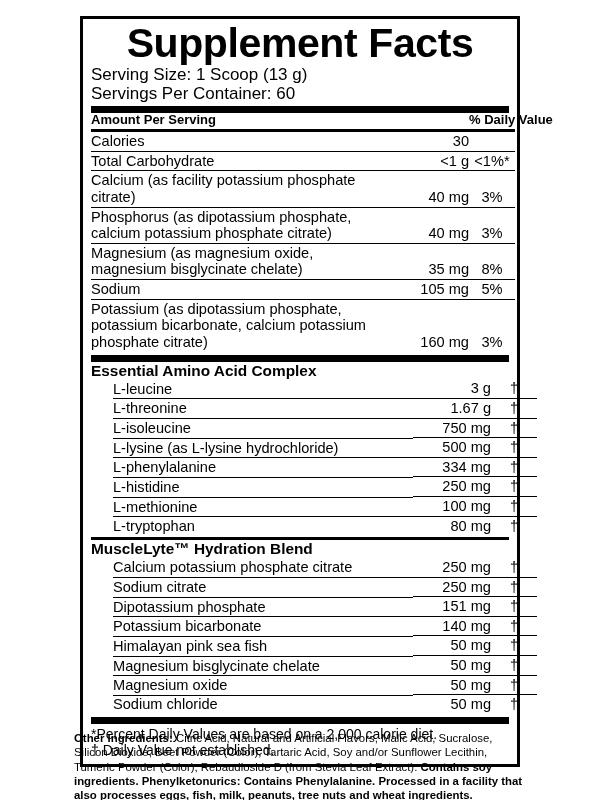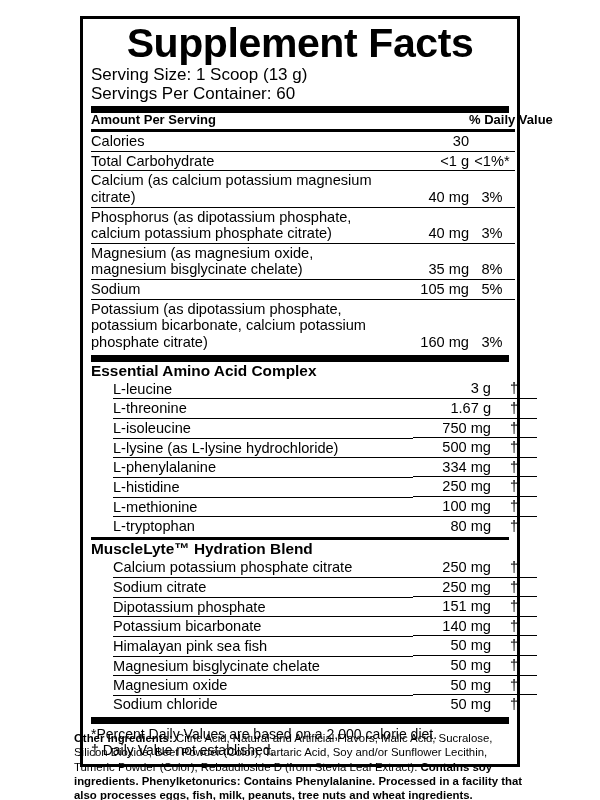--- a/index.html
+++ b/index.html
@@ -176,7 +176,7 @@
           <td class="c-dv">&lt;1%*</td>
         </tr>
         <tr class="row">
-          <td class="c-name">Calcium (as calcium potassium magnesium citrate)</td>
+          <td class="c-name">Calcium (as facility potassium phosphate citrate)</td>
           <td class="c-amt">40 mg</td>
           <td class="c-dv">3%</td>
         </tr>

